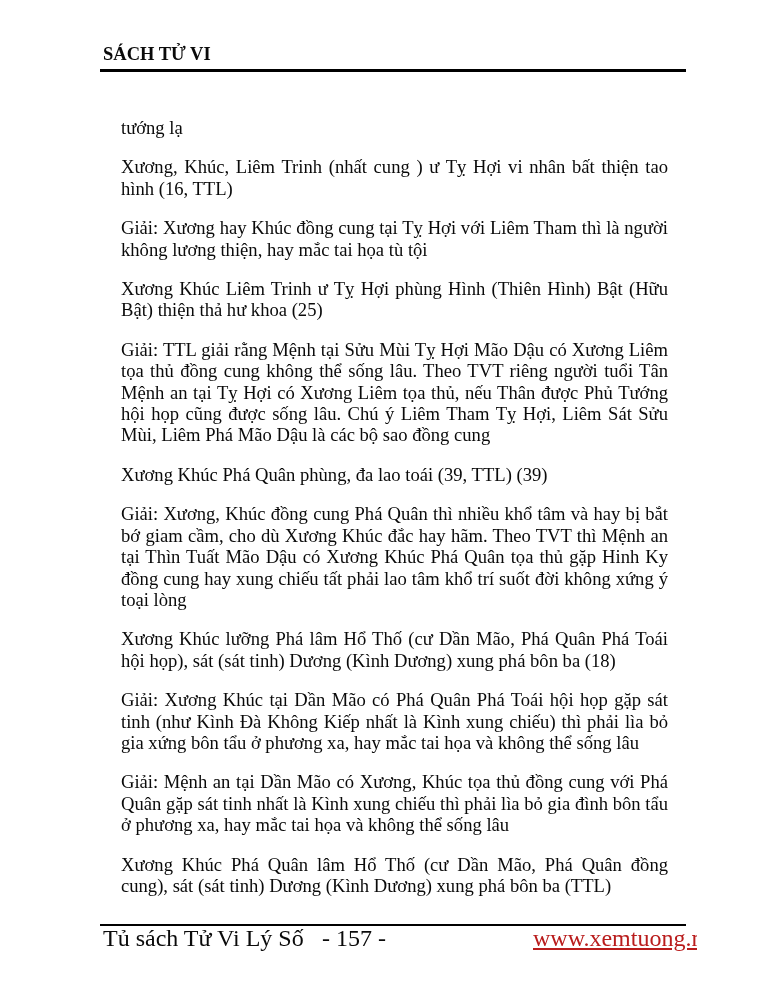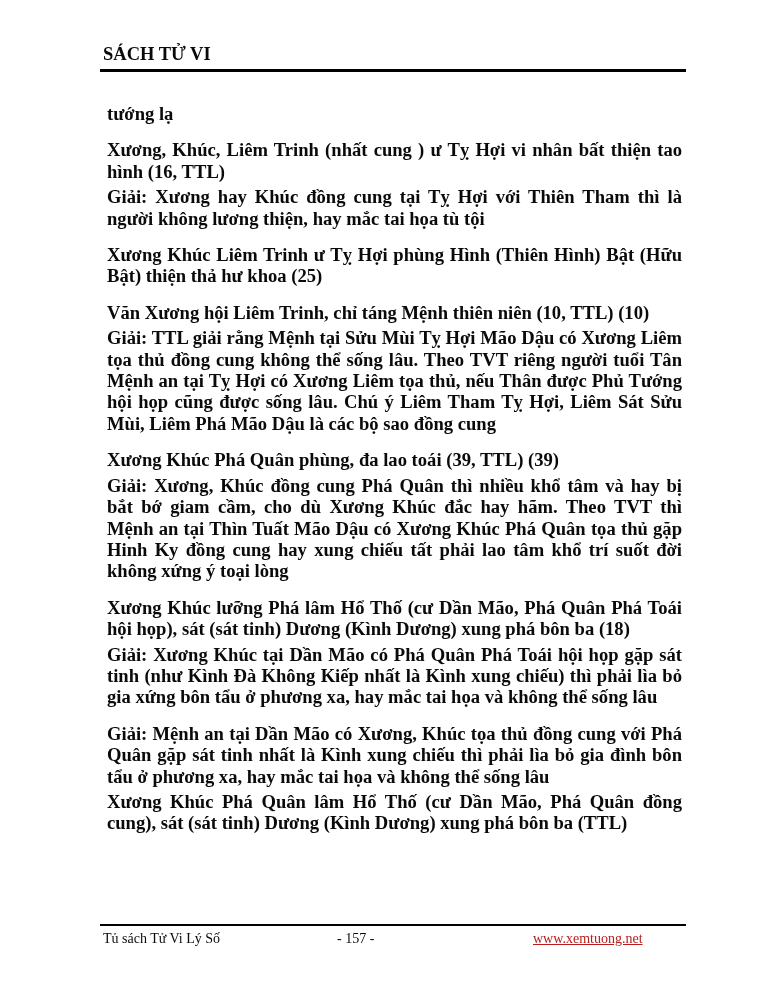--- a/index.html
+++ b/index.html
@@ -51,10 +51,10 @@
   .content section { margin: 0 0 15px 0; }
   .content section:last-child { margin-bottom: 0; }
   .content p, .content h2 {
-    margin: 4px;
+    margin: 18px;
     padding: 0;
     font-size: 18.6px;
-    font-weight: bold;
+    font-weight: normal;
     line-height: 21.4px;
   }
   

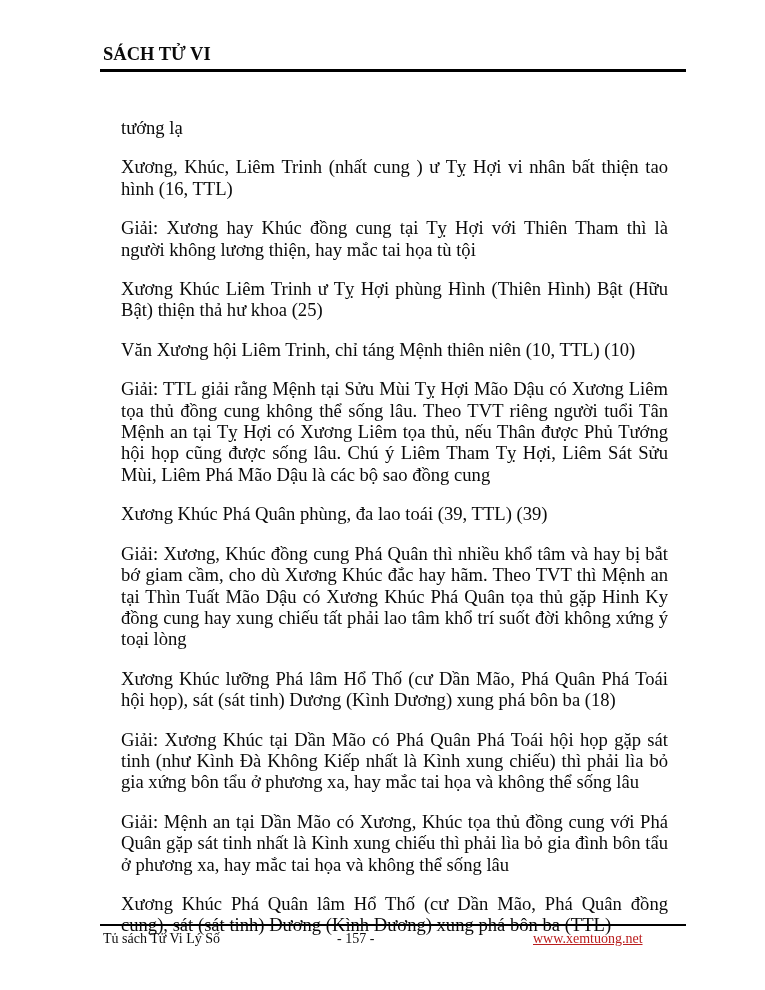--- a/index.html
+++ b/index.html
@@ -102,7 +102,7 @@
 
     <section>
       <p>Xương, Khúc, Liêm Trinh (nhất cung ) ư Tỵ Hợi vi nhân bất thiện tao hình (16, TTL)</p>
-      <p>Giải: Xương hay Khúc đồng cung tại Tỵ Hợi với Thiên Tham thì là người không lương thiện, hay mắc tai họa tù tội</p>
+      <p>Giải: Xương hay Khúc đồng cung tại Tỵ Hợi với Liêm Tham thì là người không lương thiện, hay mắc tai họa tù tội</p>
     </section>
 
     <section>

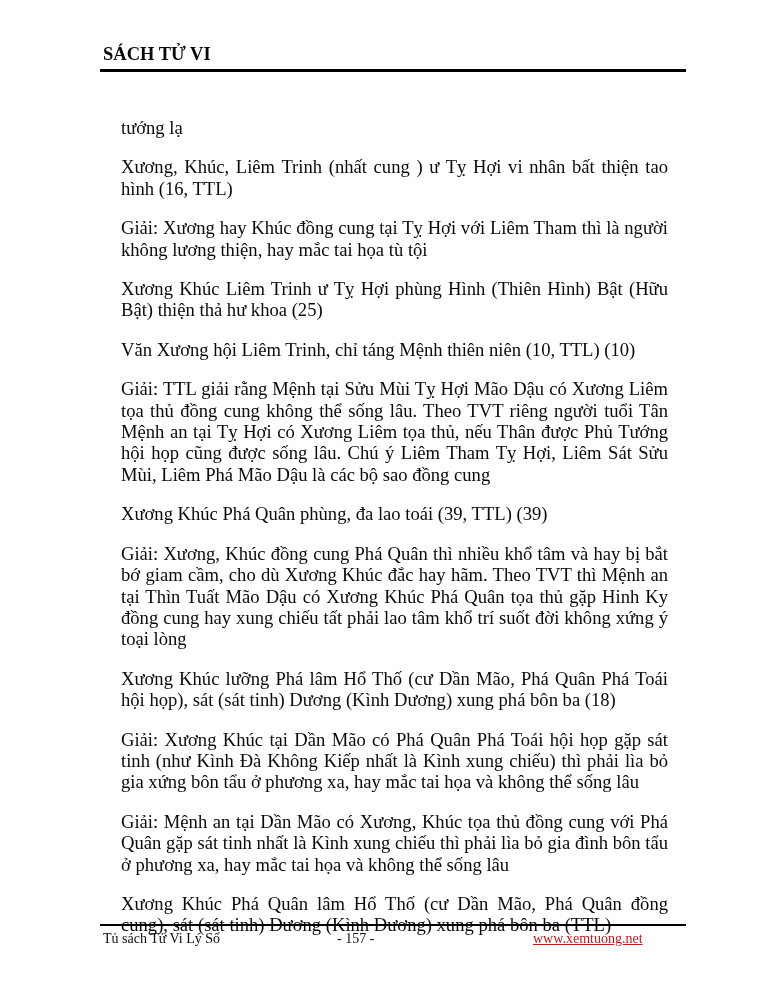--- a/index.html
+++ b/index.html
@@ -110,7 +110,6 @@
     </section>
 
     <section>
-      <p>Văn Xương hội Liêm Trinh, chỉ táng Mệnh thiên niên (10, TTL) (10)</p>
       <p>Giải: TTL giải rằng Mệnh tại Sửu Mùi Tỵ Hợi Mão Dậu có Xương Liêm tọa thủ đồng cung không thể sống lâu. Theo TVT riêng người tuổi Tân Mệnh an tại Tỵ Hợi có Xương Liêm tọa thủ, nếu Thân được Phủ Tướng hội họp cũng được sống lâu. Chú ý Liêm Tham Tỵ Hợi, Liêm Sát Sửu Mùi, Liêm Phá Mão Dậu là các bộ sao đồng cung</p>
     </section>
 

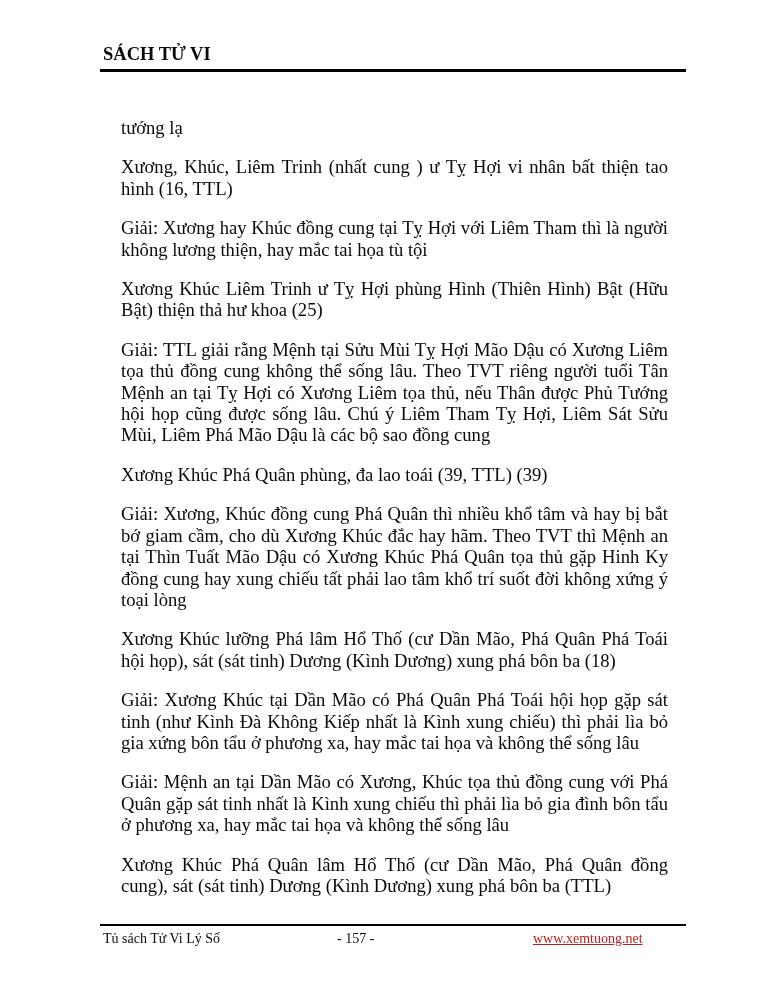--- a/index.html
+++ b/index.html
@@ -72,7 +72,7 @@
     top: 928px;
     width: 765px;
     height: 26px;
-    font-size: 14px;
+    font-size: 24px;
     line-height: 21px;
   }
   .footer .series { position: absolute; left: 103px; }

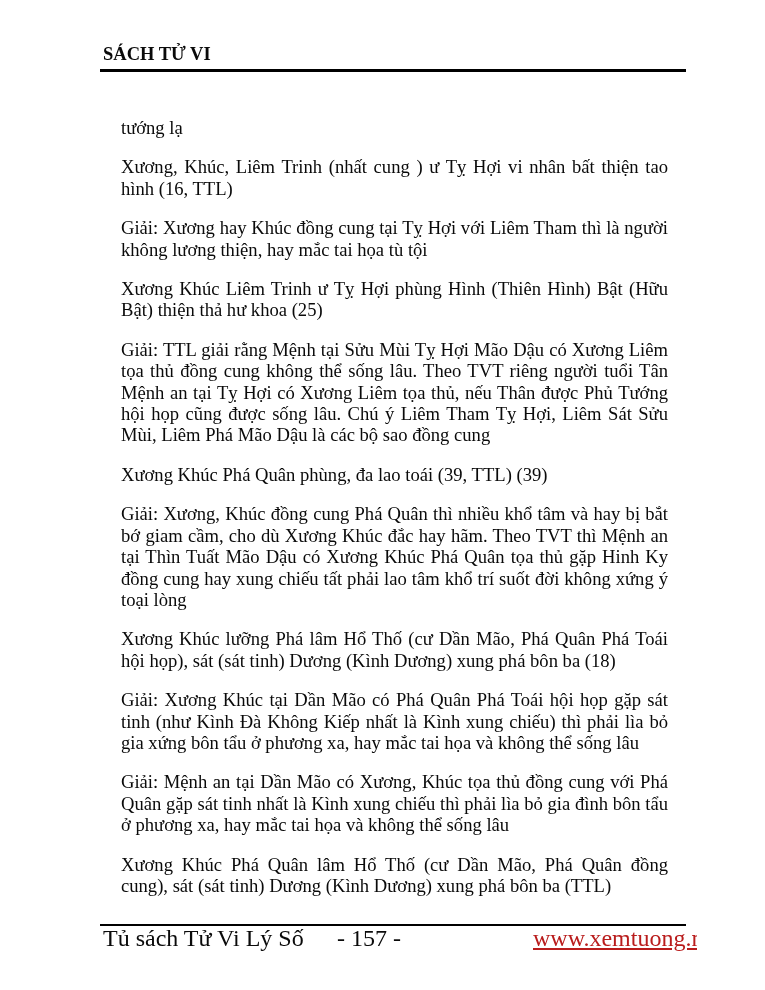--- a/index.html
+++ b/index.html
@@ -76,7 +76,7 @@
     line-height: 21px;
   }
   .footer .series { position: absolute; left: 103px; }
-  .footer .page-number { position: absolute; left: 337px; }
+  .footer .page-number { position: absolute; left: 322px; }
   .footer .site-link {
     position: absolute;
     left: 533px;

